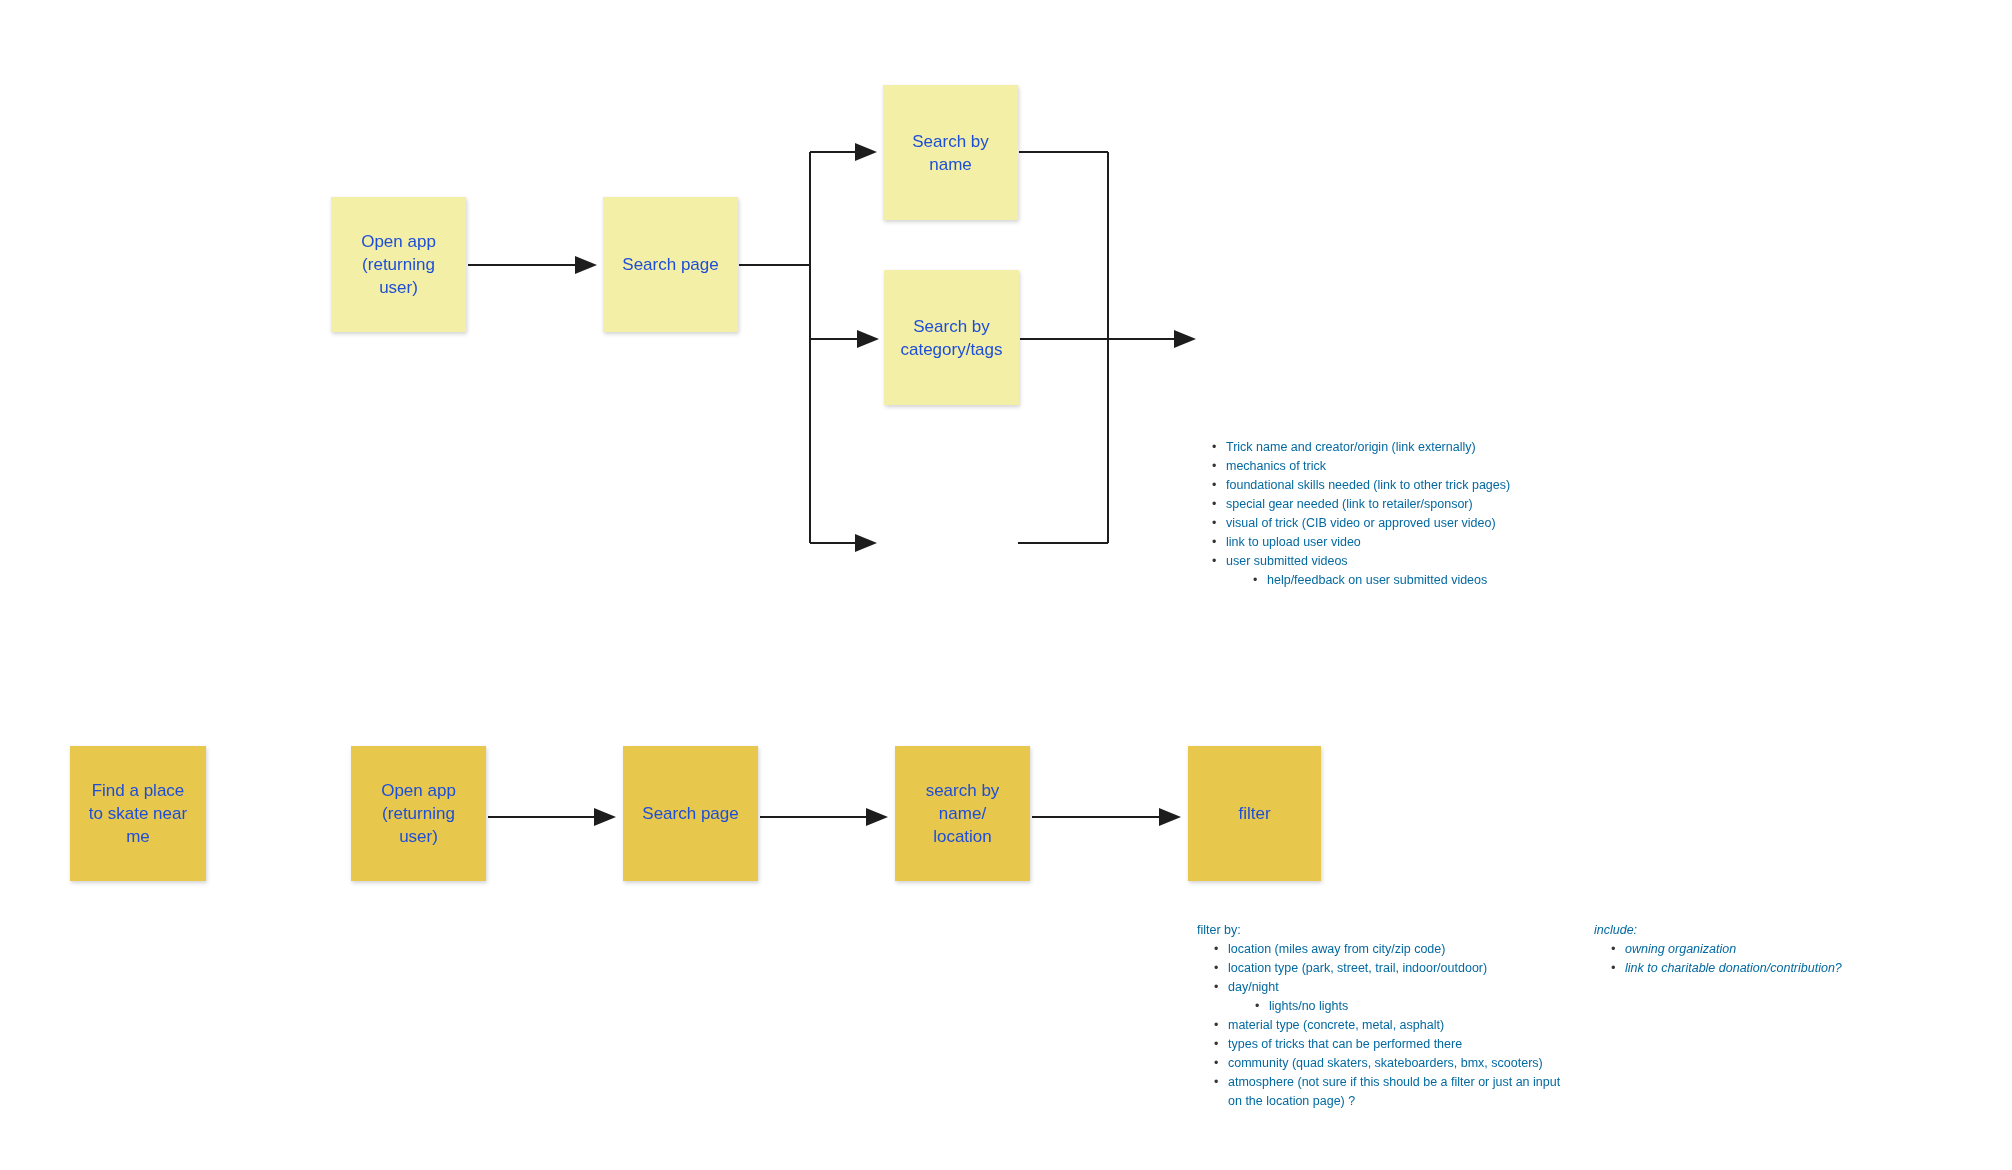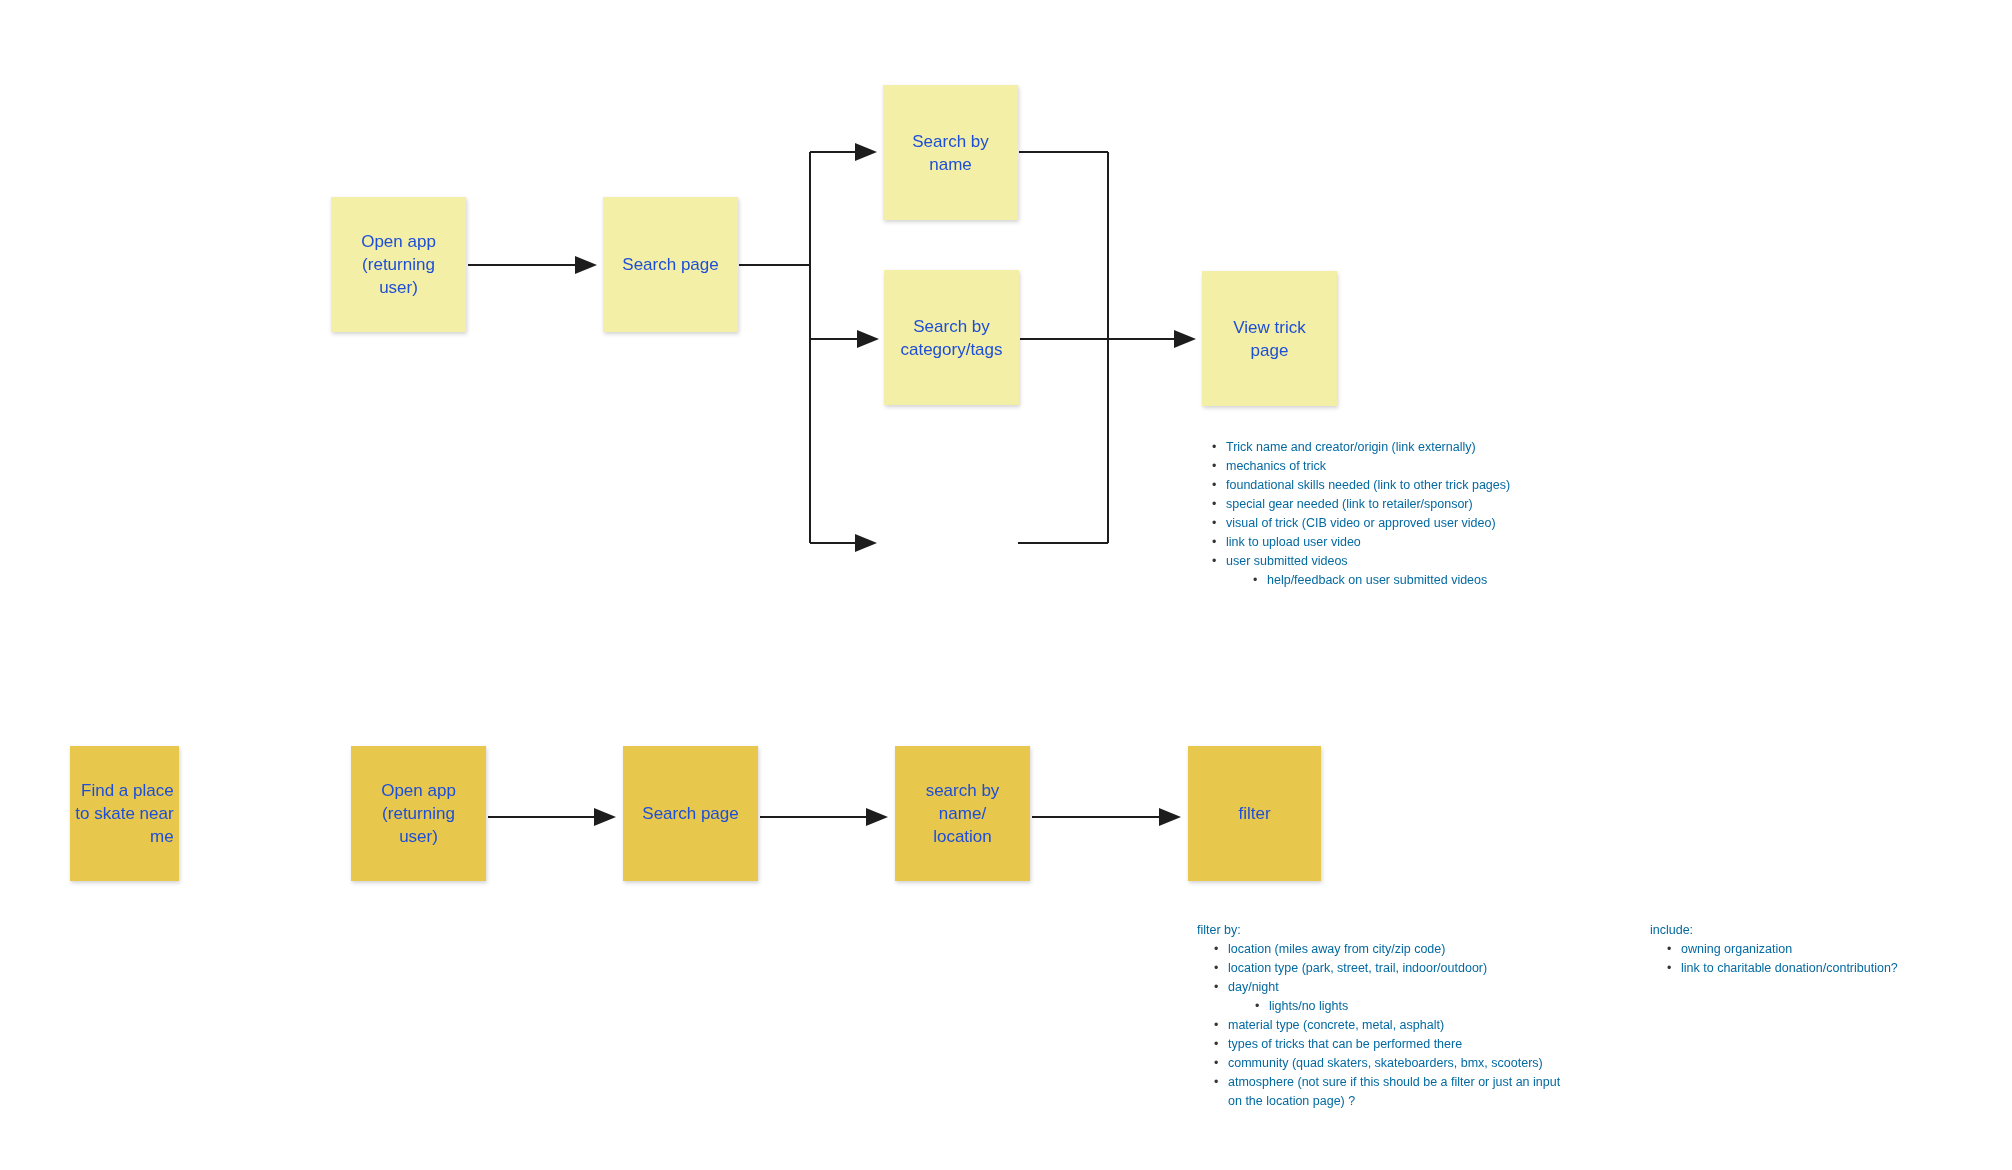--- a/index.html
+++ b/index.html
@@ -88,10 +88,6 @@
     <span class="txt">Search by
 category/tags</span>
   </div>
-  <div class="sticky light2" style="left:1202px;top:271px;">
-    <span class="txt">View trick
-page</span>
-  </div>
 
   <div class="notes plain" style="left:1206px;top:438px;width:470px;">
     <ul>

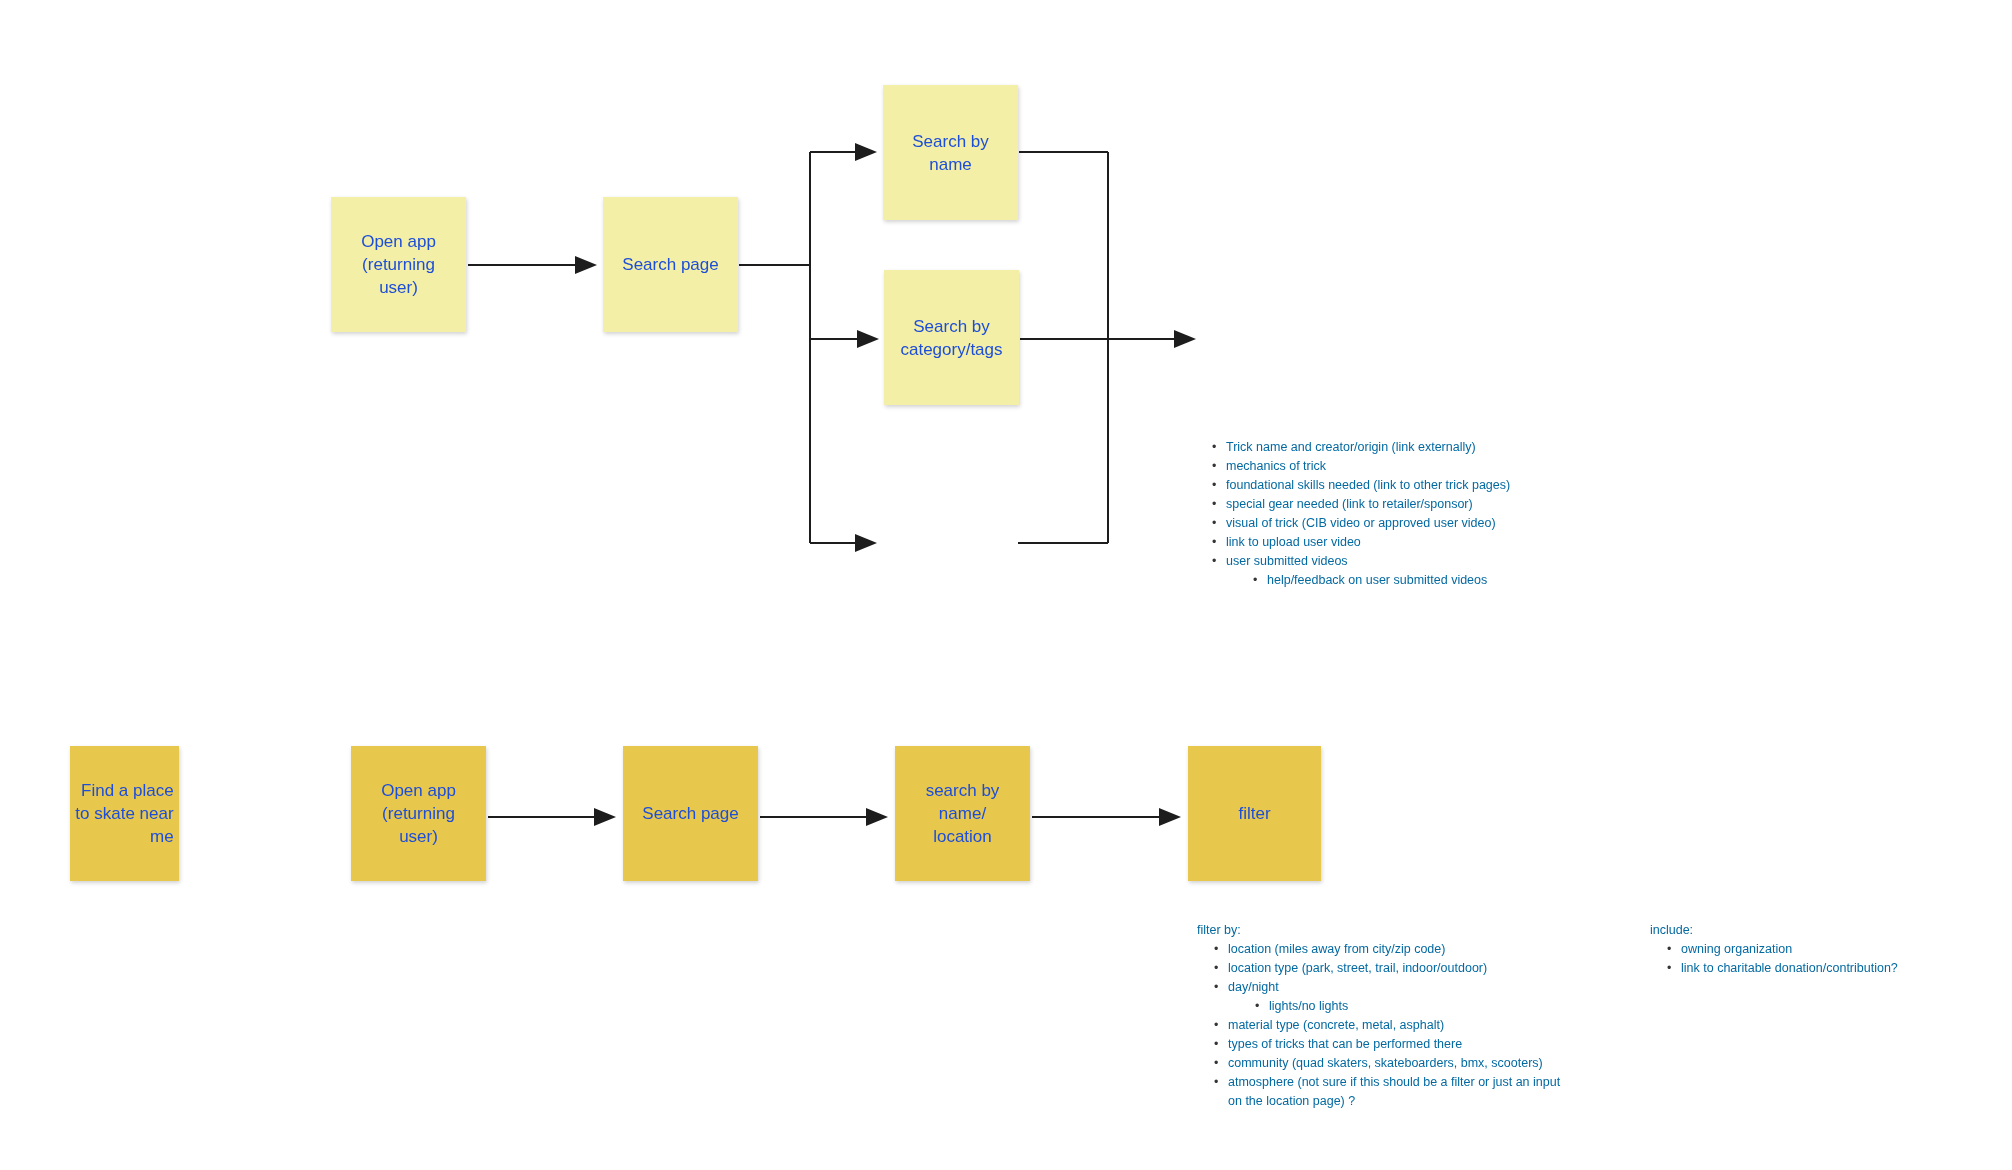--- a/index.html
+++ b/index.html
@@ -102,7 +102,7 @@
     </ul>
   </div>
 
-  <div class="sticky gold" style="left:70px;top:746px;width:109px;text-align:right;">
+  <div class="sticky gold" style="left:70px;top:746px;width:136px;">
     <span class="txt">Find a place
 to skate near
 me</span>

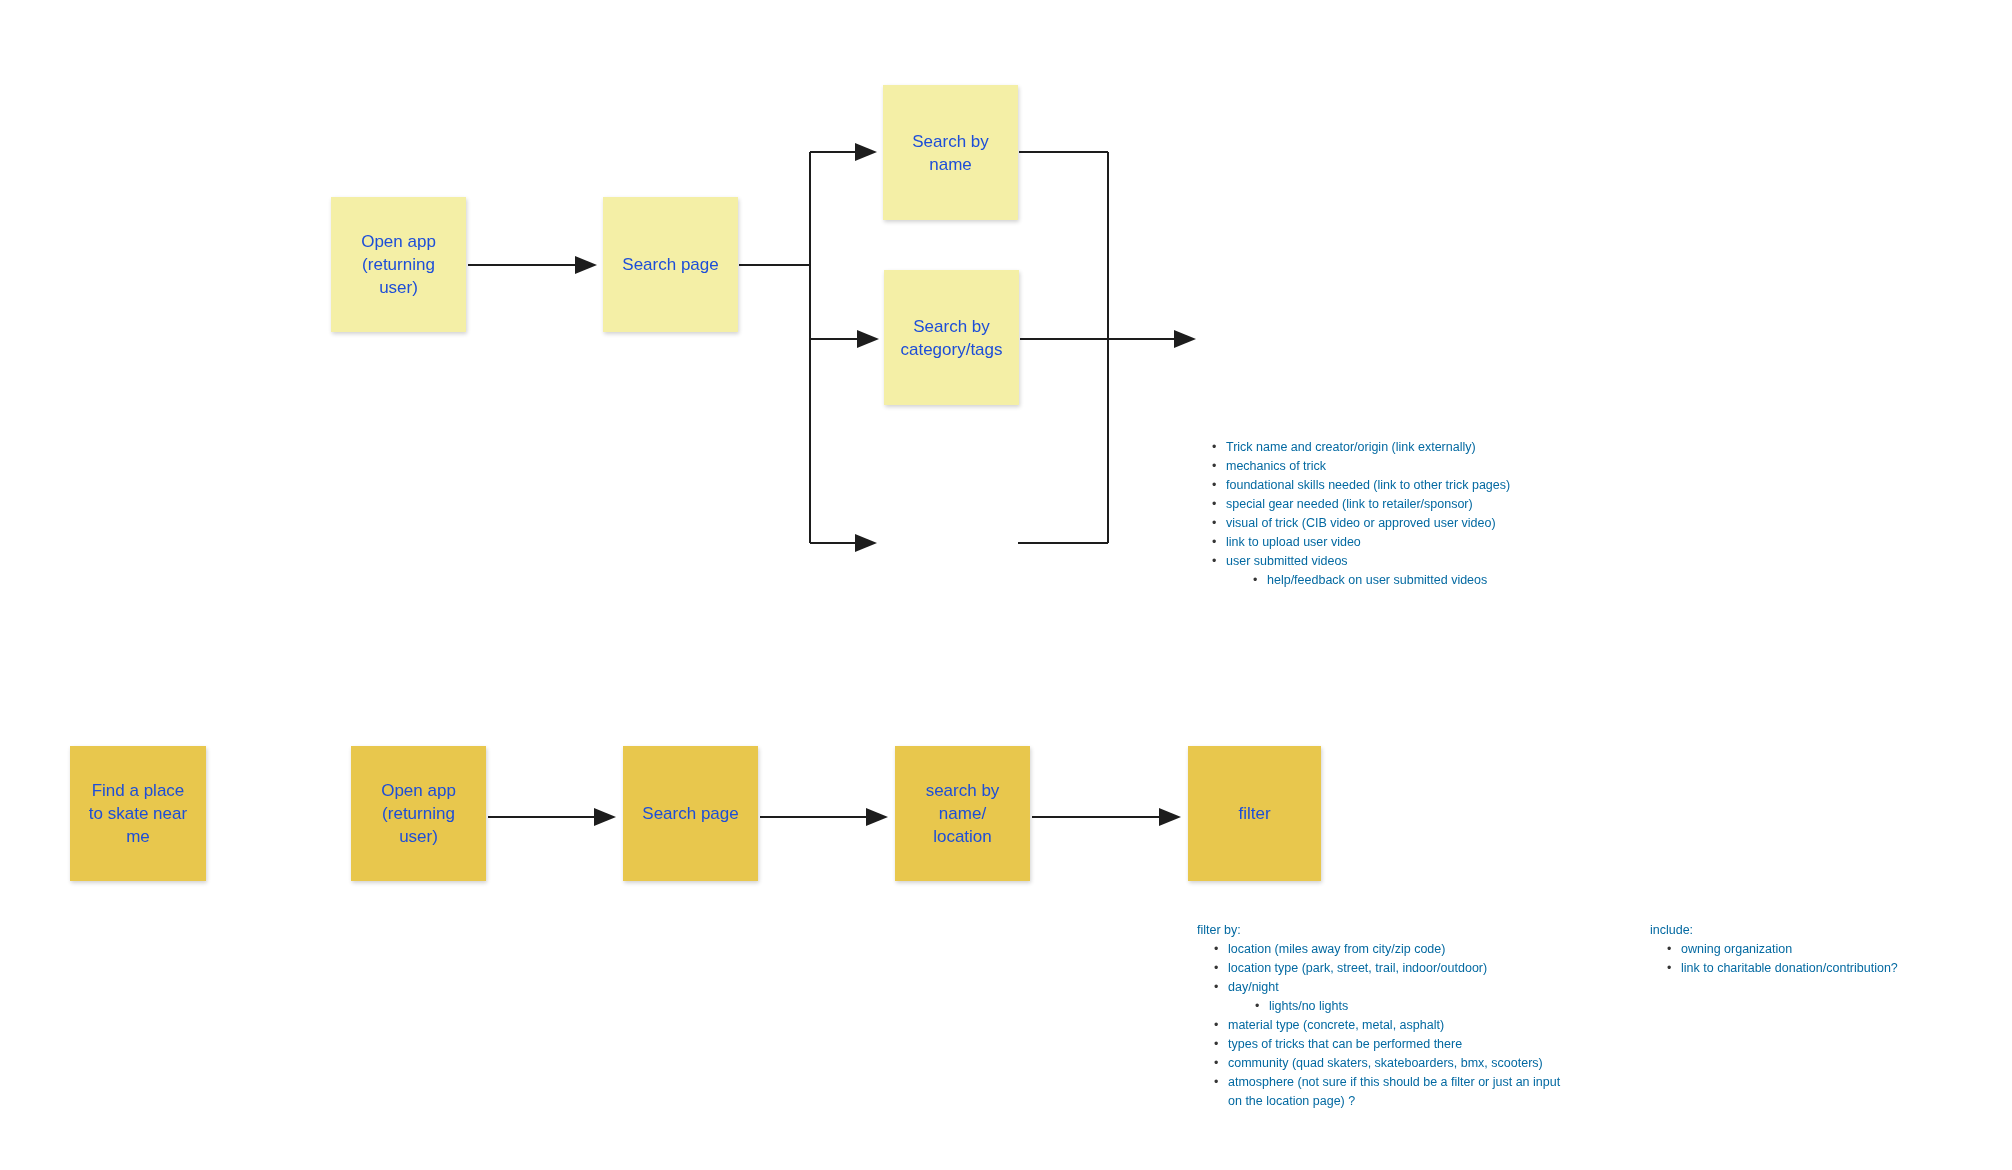--- a/index.html
+++ b/index.html
@@ -139,7 +139,7 @@
     </ul>
   </div>
 
-  <div class="notes" style="left:1650px;top:921px;width:330px;">
+  <div class="notes" style="left:1594px;top:921px;width:330px;font-style:italic;">
     <div class="hdr">include:</div>
     <ul>
       <li>owning organization</li>

